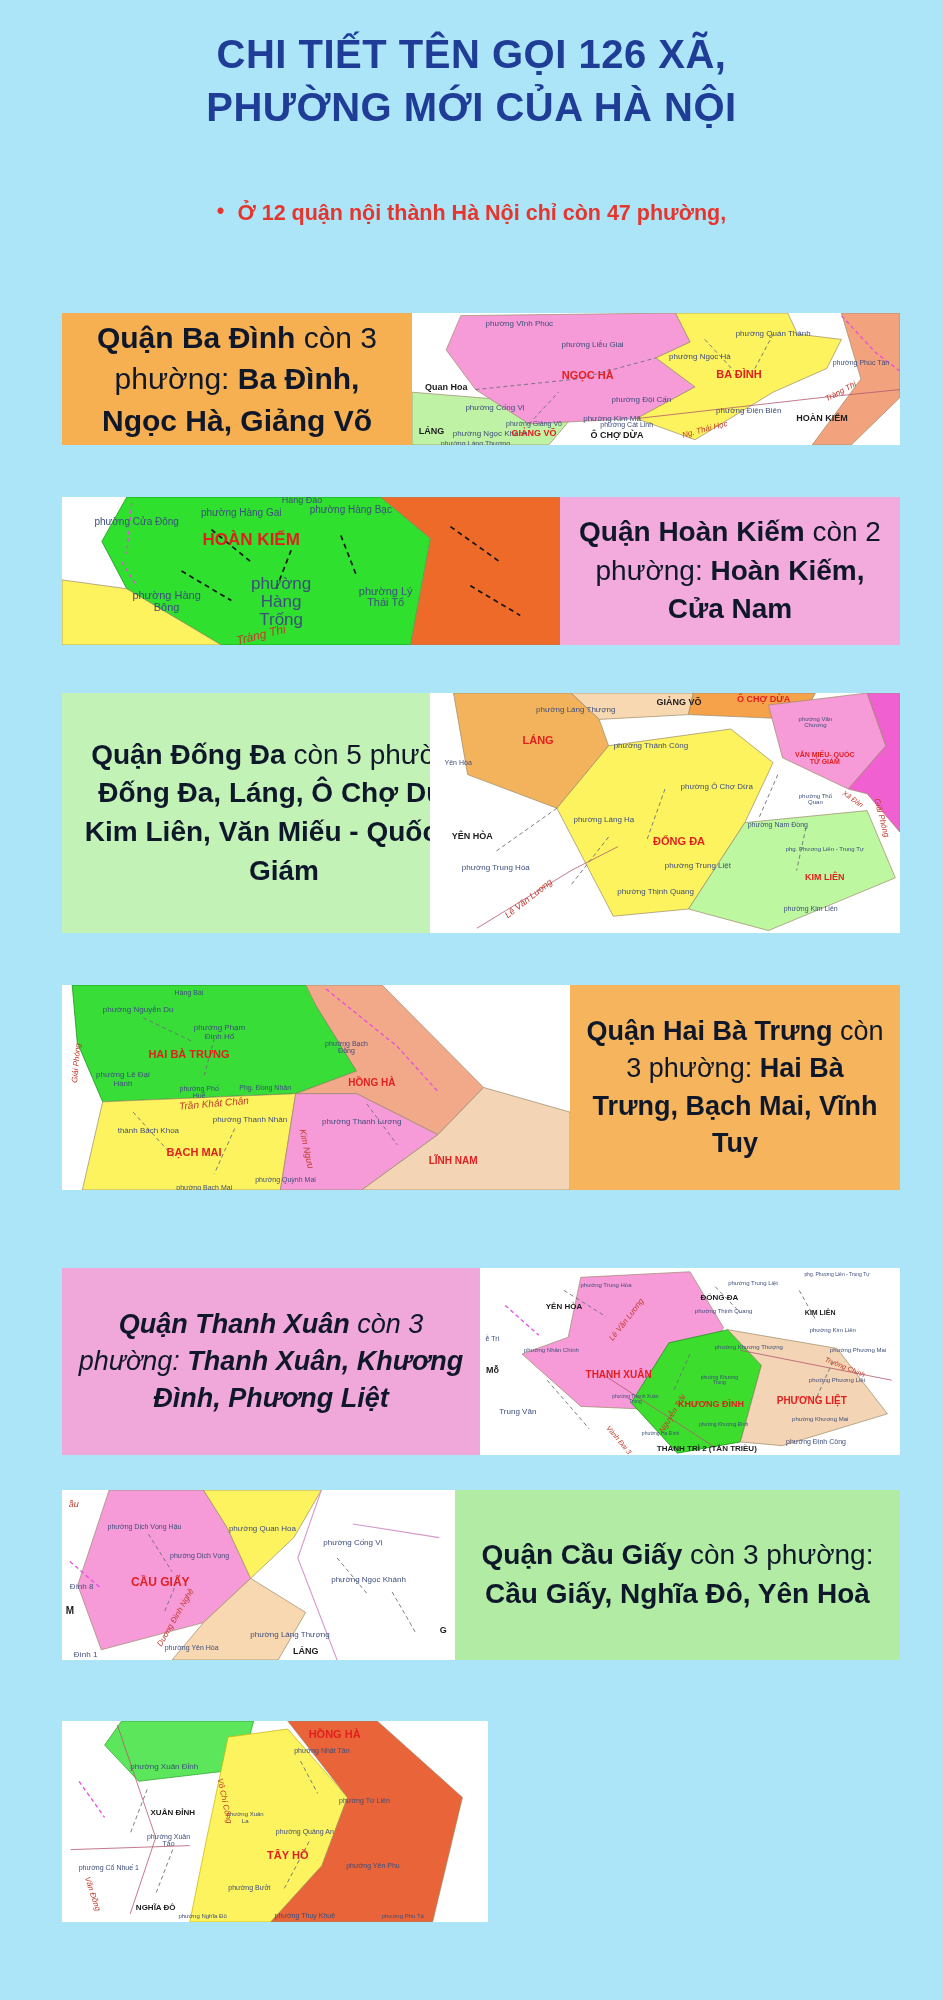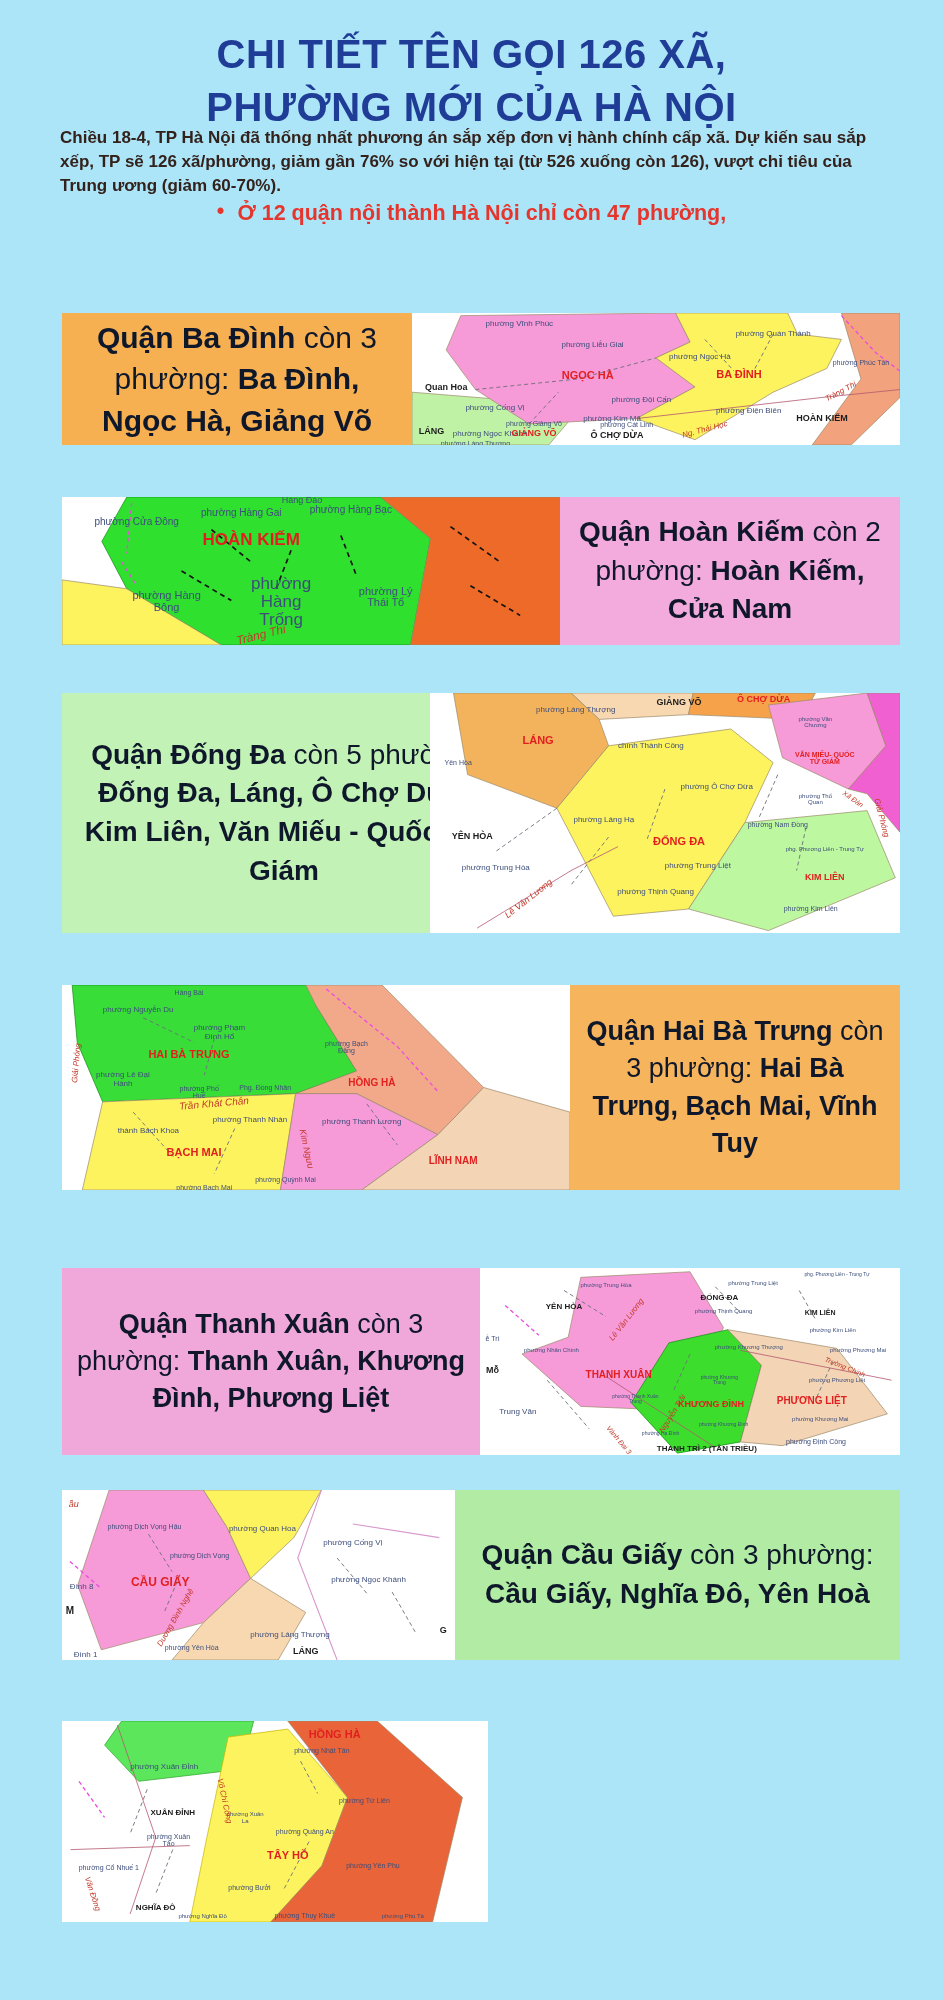--- a/index.html
+++ b/index.html
@@ -44,7 +44,6 @@
     <div>PHƯỜNG MỚI CỦA HÀ NỘI</div>
   </div>
 
-  <div class="intro" style="color: rgb(51, 34, 28);">Chiều 18-4, TP Hà Nội đã thống nhất phương án sắp xếp đơn vị hành chính cấp xã. Dự kiến sau sắp xếp, TP sẽ 126 xã/phường, giảm gần 76% so với hiện tại (từ 526 xuống còn 126), vượt chỉ tiêu của Trung ương (giảm 60-70%).</div>
 
   <div class="bullet" style="color: rgb(229, 53, 44);">
     <div><span class="dot">•</span><span>Ở 12 quận nội thành Hà Nội chỉ còn 47 phường,</span></div>

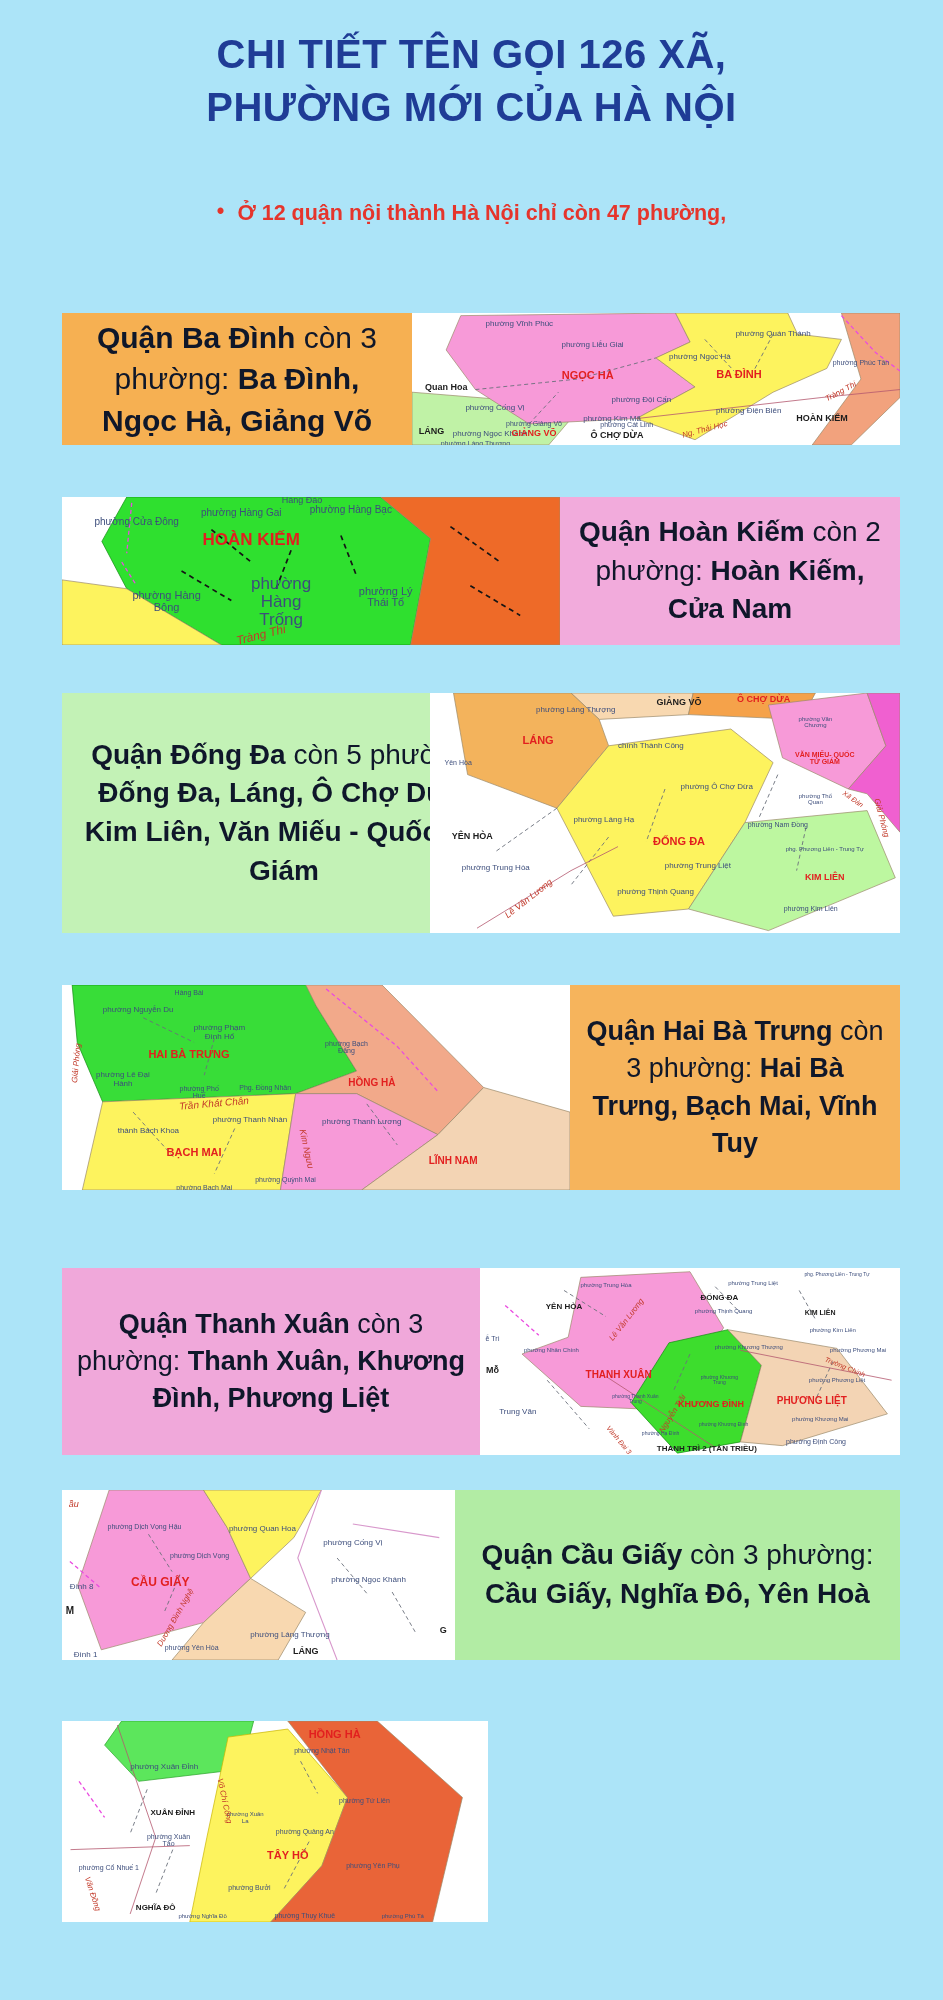--- a/index.html
+++ b/index.html
@@ -136,7 +136,7 @@
         <div class="ml R" style="left: 71%; top: 3%; font-size: 9px;">Ô CHỢ DỪA</div>
         <div class="ml R" style="left: 23%; top: 20%; font-size: 11px;">LÁNG</div>
         <div class="ml w" style="left: 6%; top: 29%; font-size: 7px;">Yên Hòa</div>
-        <div class="ml w" style="left: 47%; top: 22%;">chính Thành Công</div>
+        <div class="ml w" style="left: 47%; top: 22%;">phường Thánh Công</div>
         <div class="ml R" style="left: 84%; top: 27%; font-size: 7px; white-space: normal; max-width: 64px; text-align: center;">VĂN MIẾU- QUỐC TỬ GIÁM</div>
         <div class="ml w" style="left: 82%; top: 12%; font-size: 6px; white-space: normal; max-width: 50px; text-align: center;">phường Văn Chương</div>
         <div class="ml w" style="left: 61%; top: 39%;">phường Ô Chợ Dừa</div>

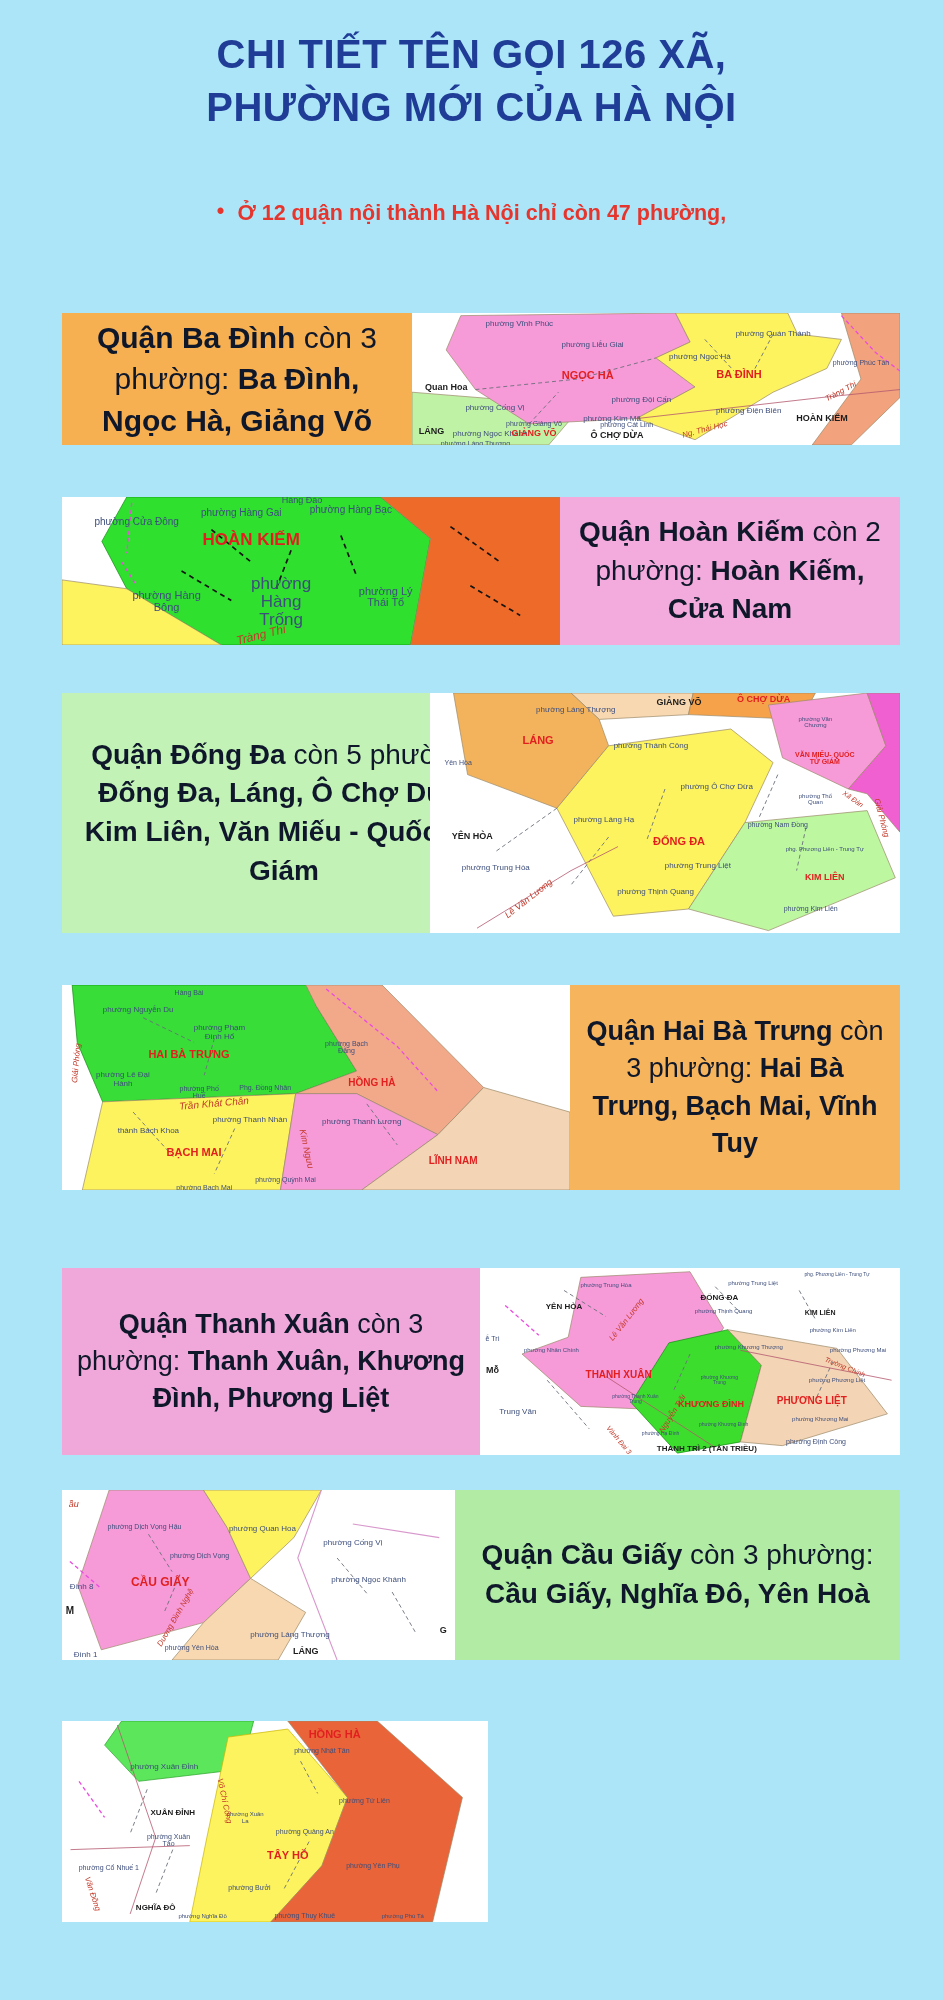--- a/index.html
+++ b/index.html
@@ -195,7 +195,7 @@
   </div>
 
   <div class="row" style="top:1268px;height:187px">
-    <div class="panel dbox" style="left: 0px; width: 418px; background-color: rgb(240, 168, 218);">
+    <div class="panel dbox" style="left: 0px; width: 418px; background-color: rgb(240, 168, 218); font-style: italic;">
       <div class="dtext fs27"><span class="b">Quận Thanh Xuân</span><span> còn 3 phường: </span><span class="b">Thanh Xuân, Khương Đình, Phương Liệt</span></div>
     </div>
     <div class="panel map" style="left:418px;width:420px">

